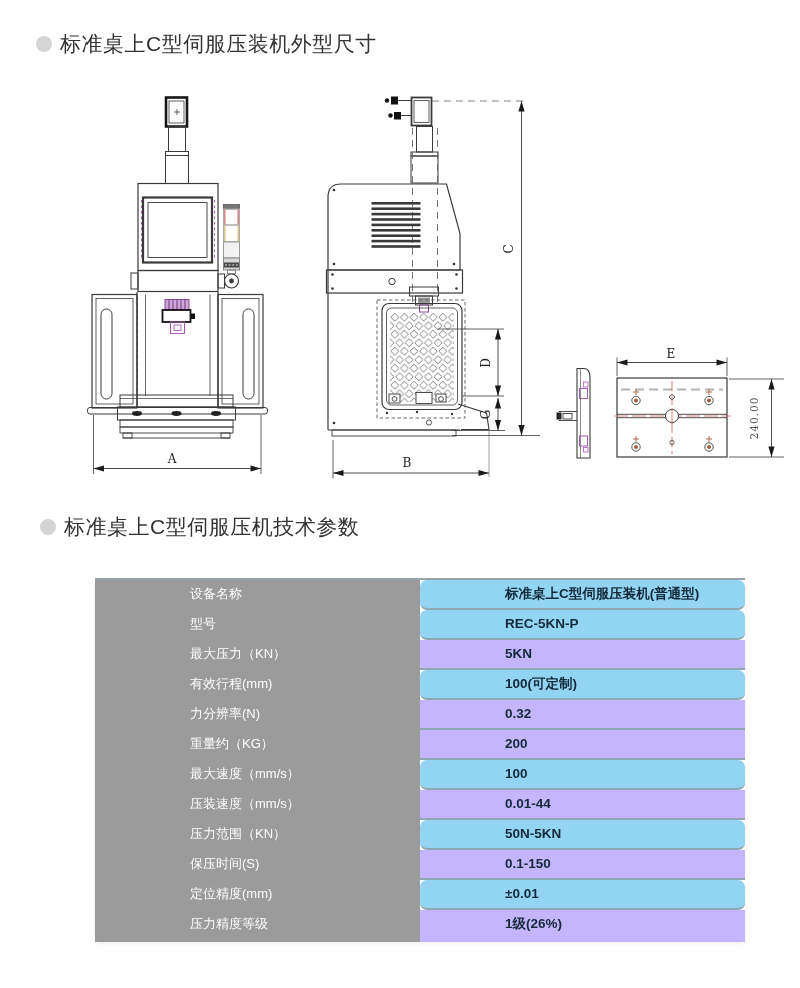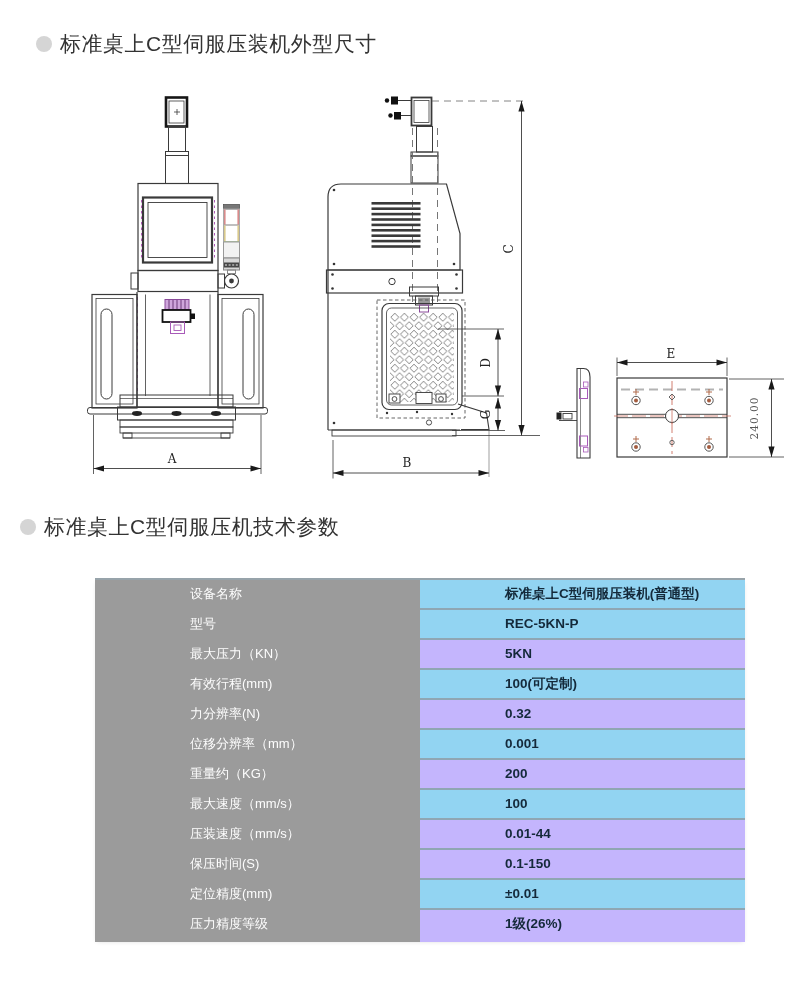--- a/index.html
+++ b/index.html
@@ -9,7 +9,7 @@
   .bullet{width:16px;height:16px;border-radius:50%;background:#d5d5d5;flex:0 0 auto;}
   .title-text{font-size:21px;color:#333;font-weight:500;letter-spacing:0.5px;white-space:nowrap;}
   #title1{left:36px;top:30px;}
-  #title2{left:20px;top:513px;}
+  #title2{left:40px;top:513px;}
 
   .drawing{position:absolute;left:0;top:0;width:800px;height:500px;}
 

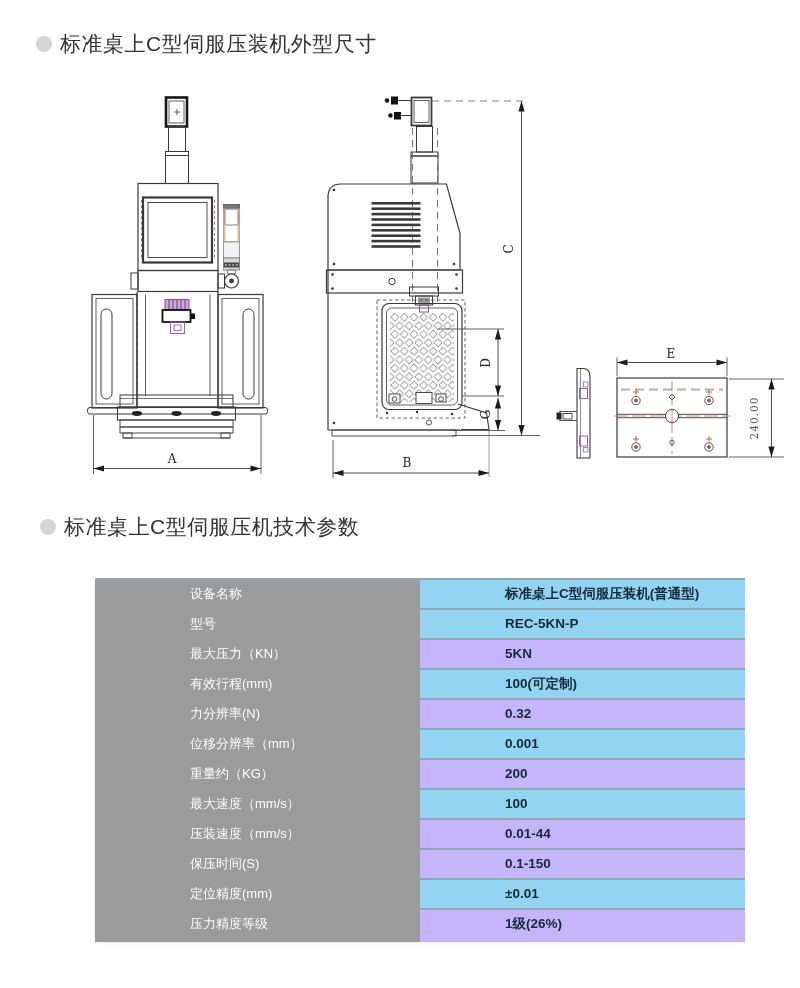--- a/index.html
+++ b/index.html
@@ -24,7 +24,7 @@
   .tvalue{width:325px;box-sizing:border-box;font-size:13.5px;font-weight:600;color:#14293a;
           line-height:28px;height:30px;border-bottom:2px solid #8fa6b3;
           padding-left:85px;white-space:nowrap;}
-  .tone-blue  .tvalue{background:#92d4f2;}
+  .tone-blue  .tvalue{background:#92d4f2;border-radius:7px;}
   .tone-light .tvalue{background:#c4b5fd;}
 
   svg text.dim{font-family:"DejaVu Serif",serif;font-size:12px;fill:#222;}

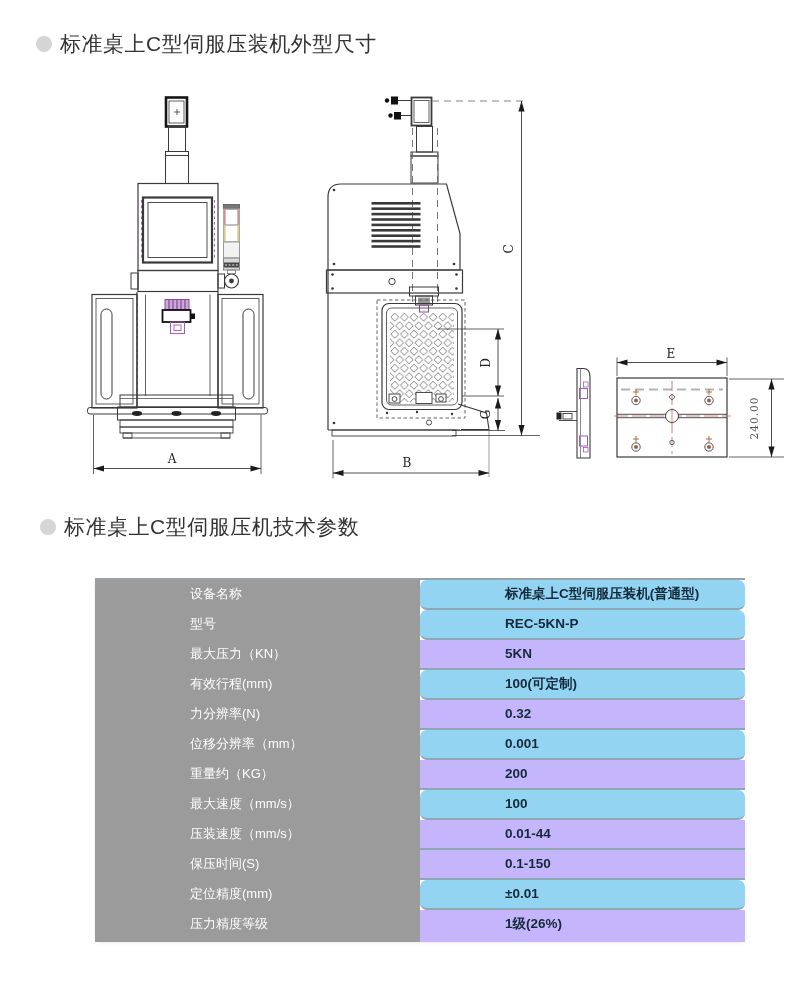--- a/index.html
+++ b/index.html
@@ -337,10 +337,6 @@
       <div class="tvalue">0.32</div>
     </div>
 
-    <div class="trow tone-blue">
-      <div class="tlabel">位移分辨率（mm）</div>
-      <div class="tvalue">0.001</div>
-    </div>
 
     <div class="trow tone-light">
       <div class="tlabel">重量约（KG）</div>

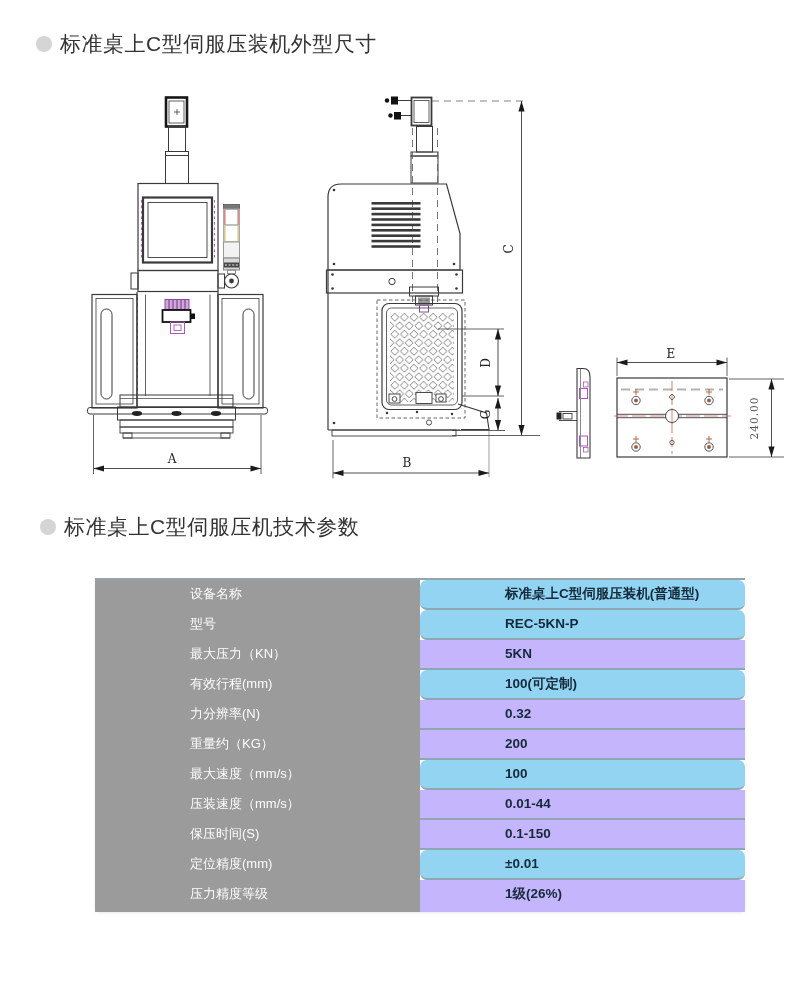--- a/index.html
+++ b/index.html
@@ -353,6 +353,10 @@
       <div class="tvalue">0.01-44</div>
     </div>
 
+    <div class="trow tone-blue">
+      <div class="tlabel">压力范围（KN）</div>
+      <div class="tvalue">50N-5KN</div>
+    </div>
 
     <div class="trow tone-light">
       <div class="tlabel">保压时间(S)</div>

